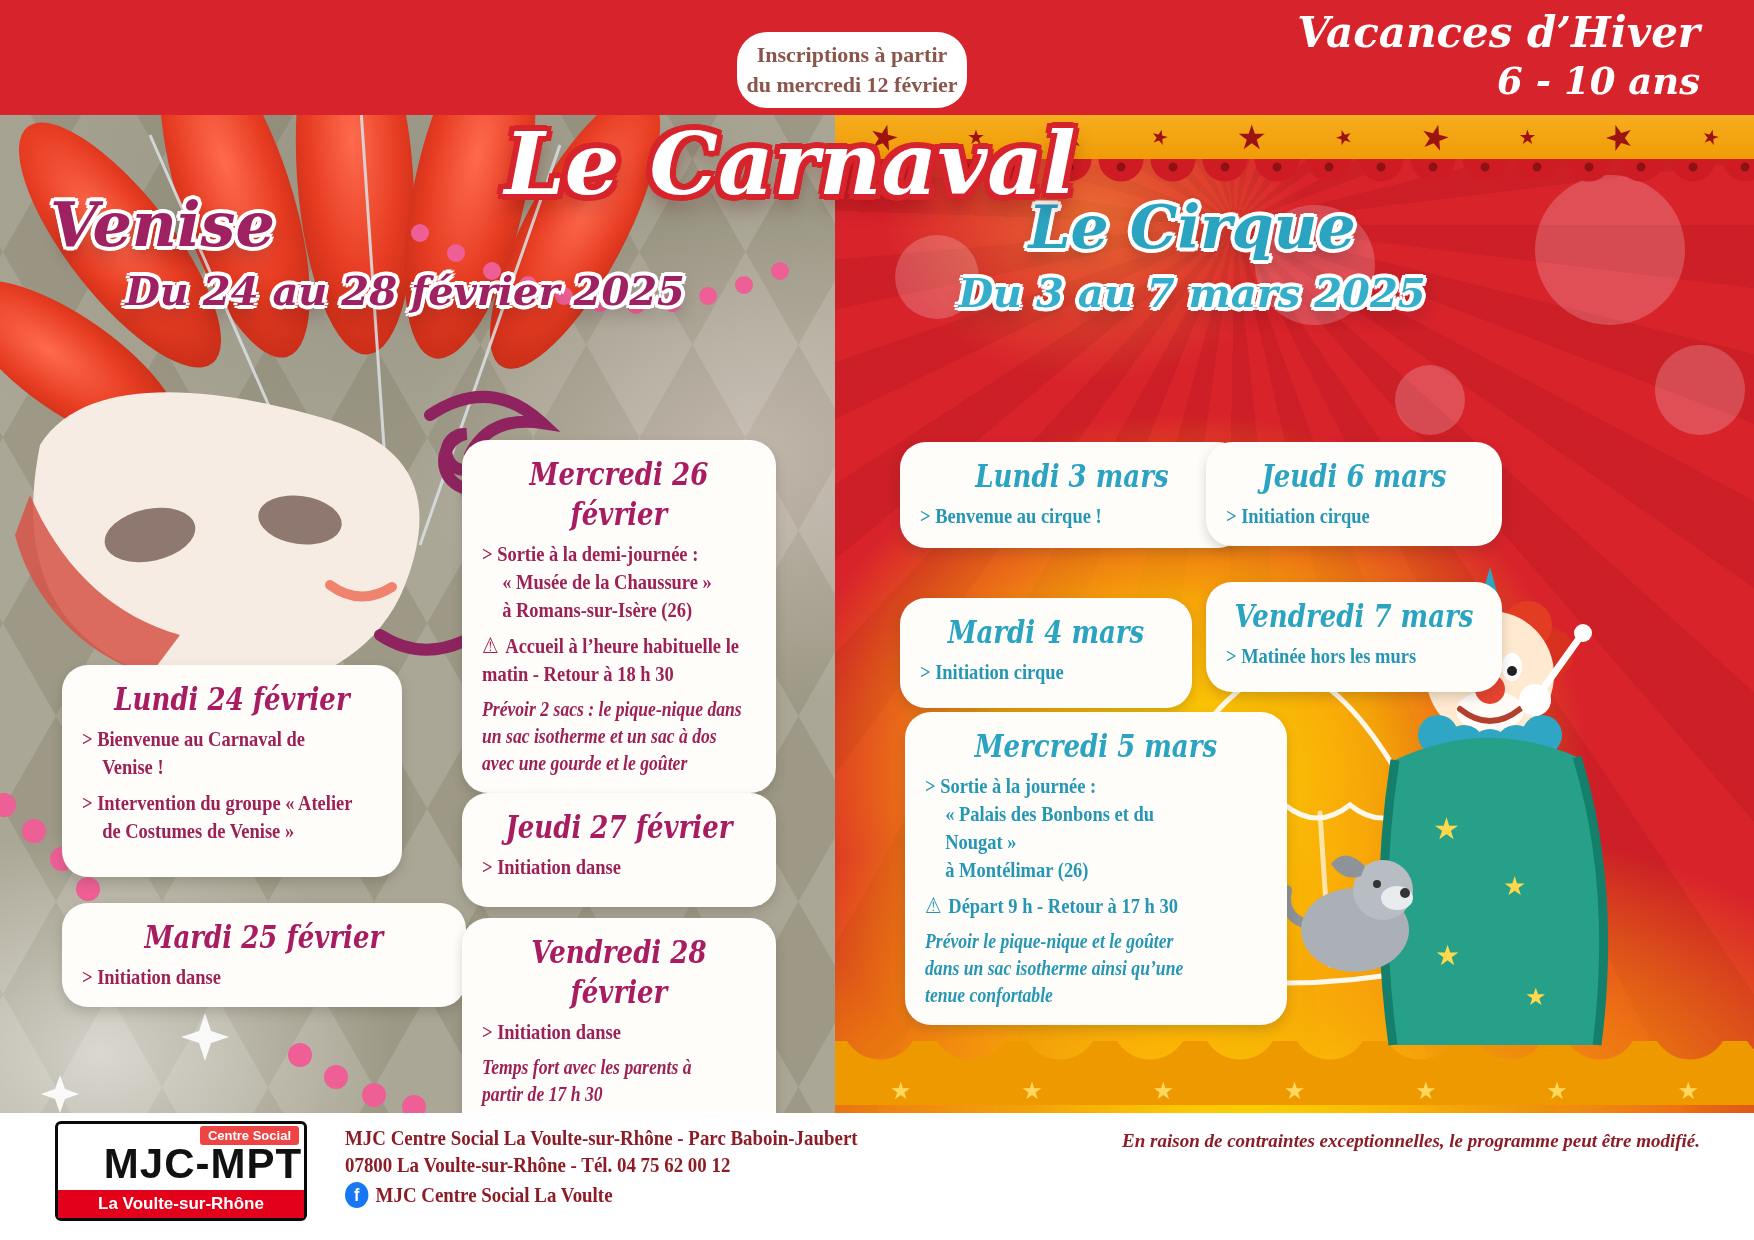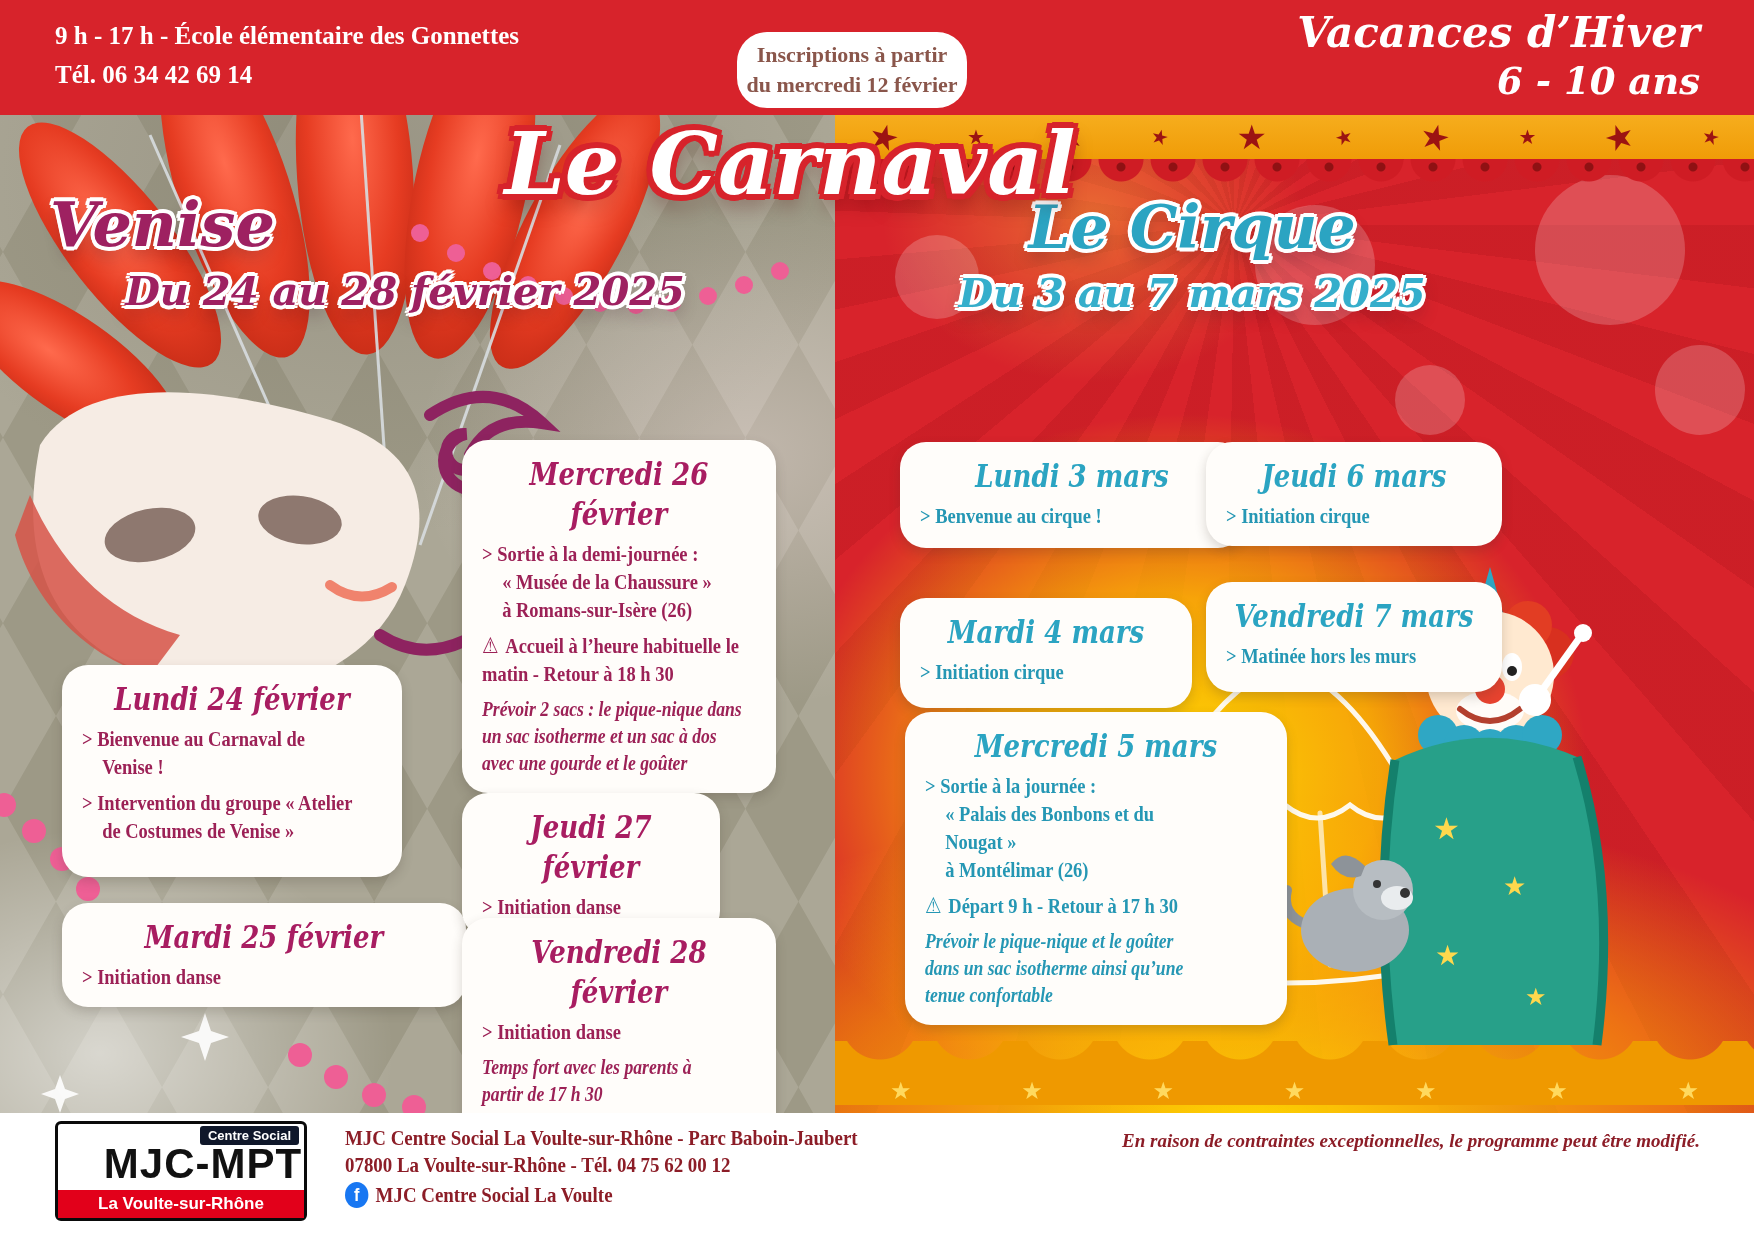--- a/index.html
+++ b/index.html
@@ -146,10 +146,6 @@
 <div id="canvas">
 
   <div class="header">
-    <div class="header-left">
-      <div>9 h - 17 h - École élémentaire des Gonnettes</div>
-      <div>Tél. 06 34 42 69 14</div>
-    </div>
     <div class="badge">Inscriptions à partir
 du mercredi 12 février</div>
     <div class="header-right">

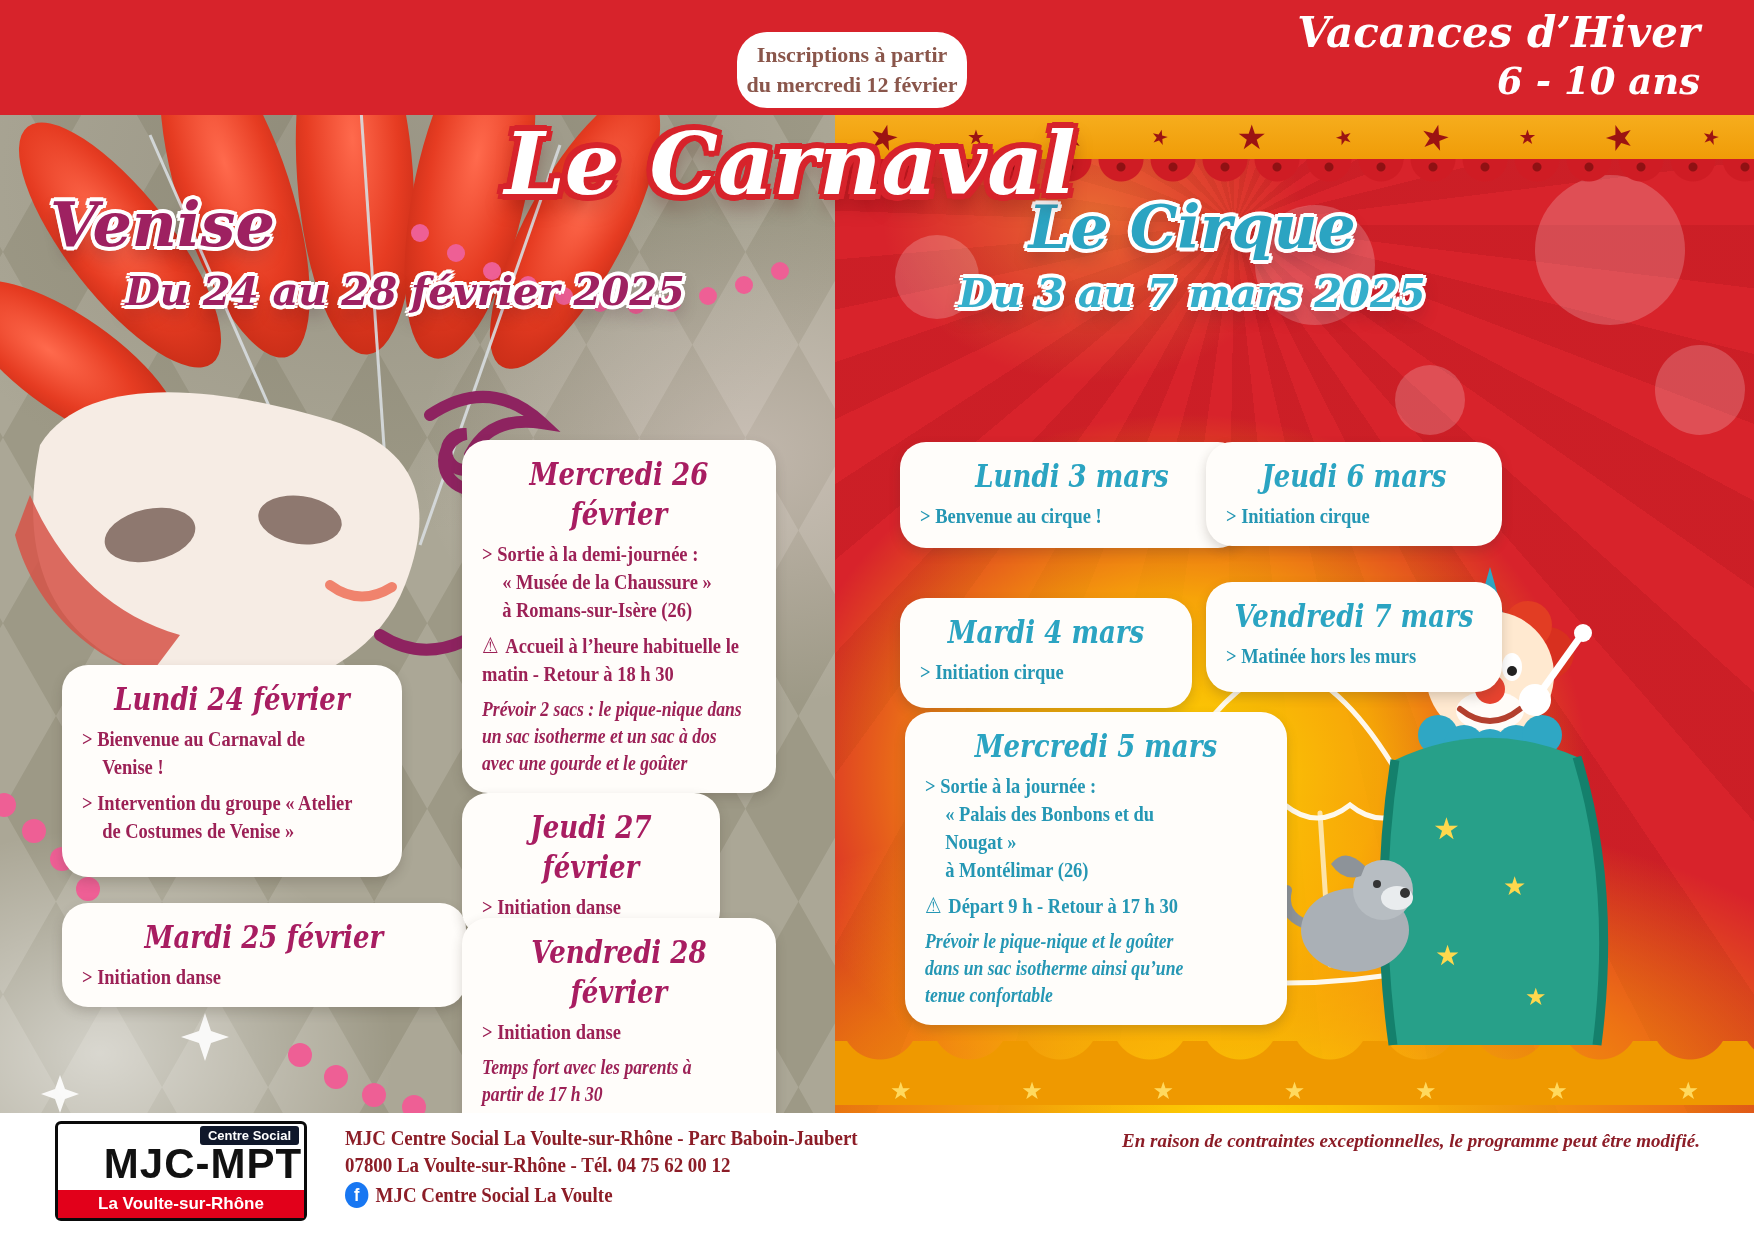--- a/index.html
+++ b/index.html
@@ -111,7 +111,7 @@
   #card-l24{left:62px;top:665px;width:340px;min-height:212px;}
   #card-m25{left:62px;top:903px;width:404px;}
   #card-me26{left:462px;top:440px;width:314px;min-height:328px;}
-  #card-j27{left:462px;top:793px;width:258px;min-height:114px;}
+  #card-j27{left:462px;top:793px;width:314px;min-height:114px;}
   #card-v28{left:462px;top:918px;width:314px;}
   #card-l3{left:900px;top:442px;width:344px;min-height:106px;}
   #card-j6{left:1206px;top:442px;width:296px;}

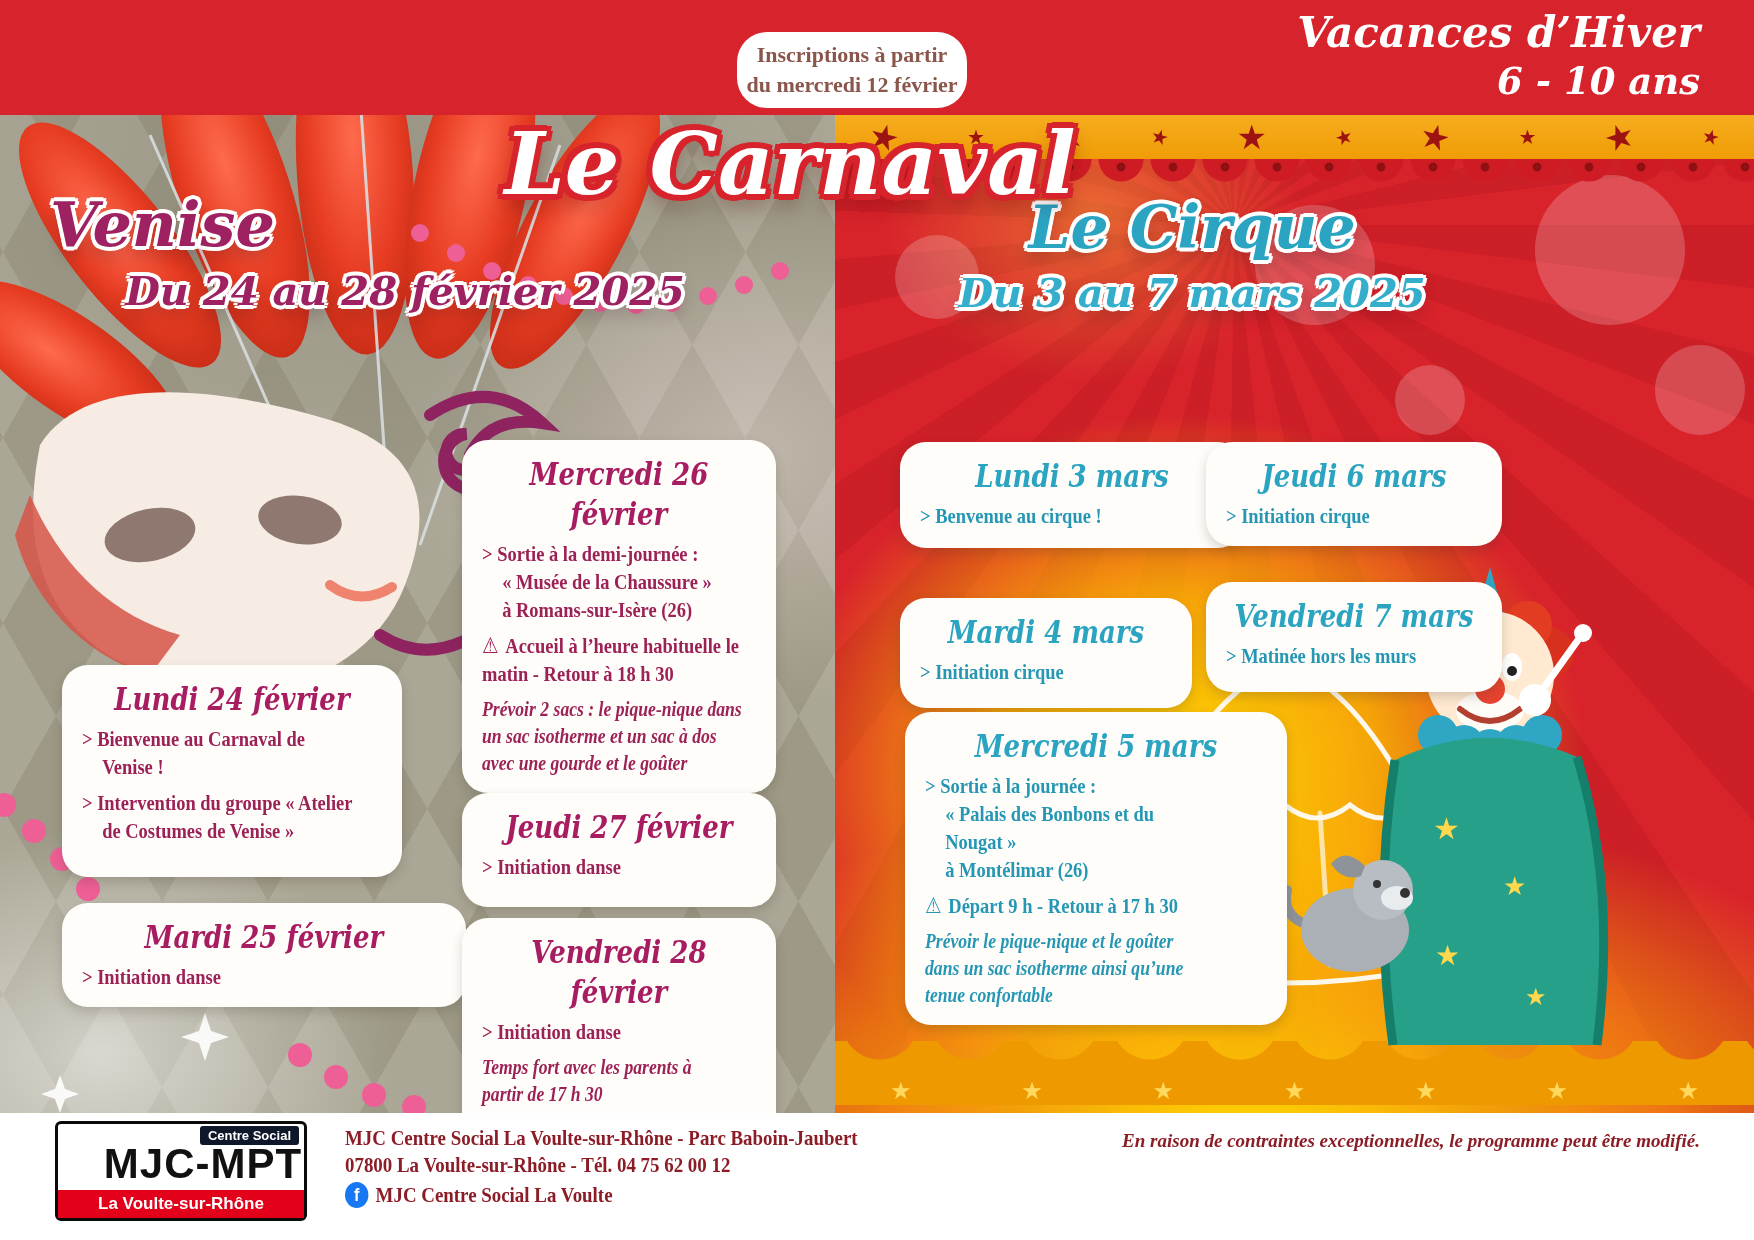--- a/index.html
+++ b/index.html
@@ -123,7 +123,7 @@
   .footer{position:absolute;left:0;top:1113px;width:1754px;height:127px;background:#fff;z-index:30;}
   .logo{position:absolute;left:55px;top:8px;width:252px;height:100px;border:3px solid #0a0a0a;
     border-radius:6px;background:#fff;box-sizing:border-box;font-family:"Liberation Sans",sans-serif;}
-  .logo-tab{position:absolute;top:2px;right:5px;background:#0f172a;color:#fff;font-size:13px;
+  .logo-tab{position:absolute;top:2px;right:5px;background:#ef4444;color:#fff;font-size:13px;
     font-weight:bold;padding:2px 8px;border-radius:3px;}
   .logo-name{margin-top:18px;text-align:center;font-size:42px;font-weight:bold;
     letter-spacing:1px;color:#111;line-height:44px;padding-left:44px;}

